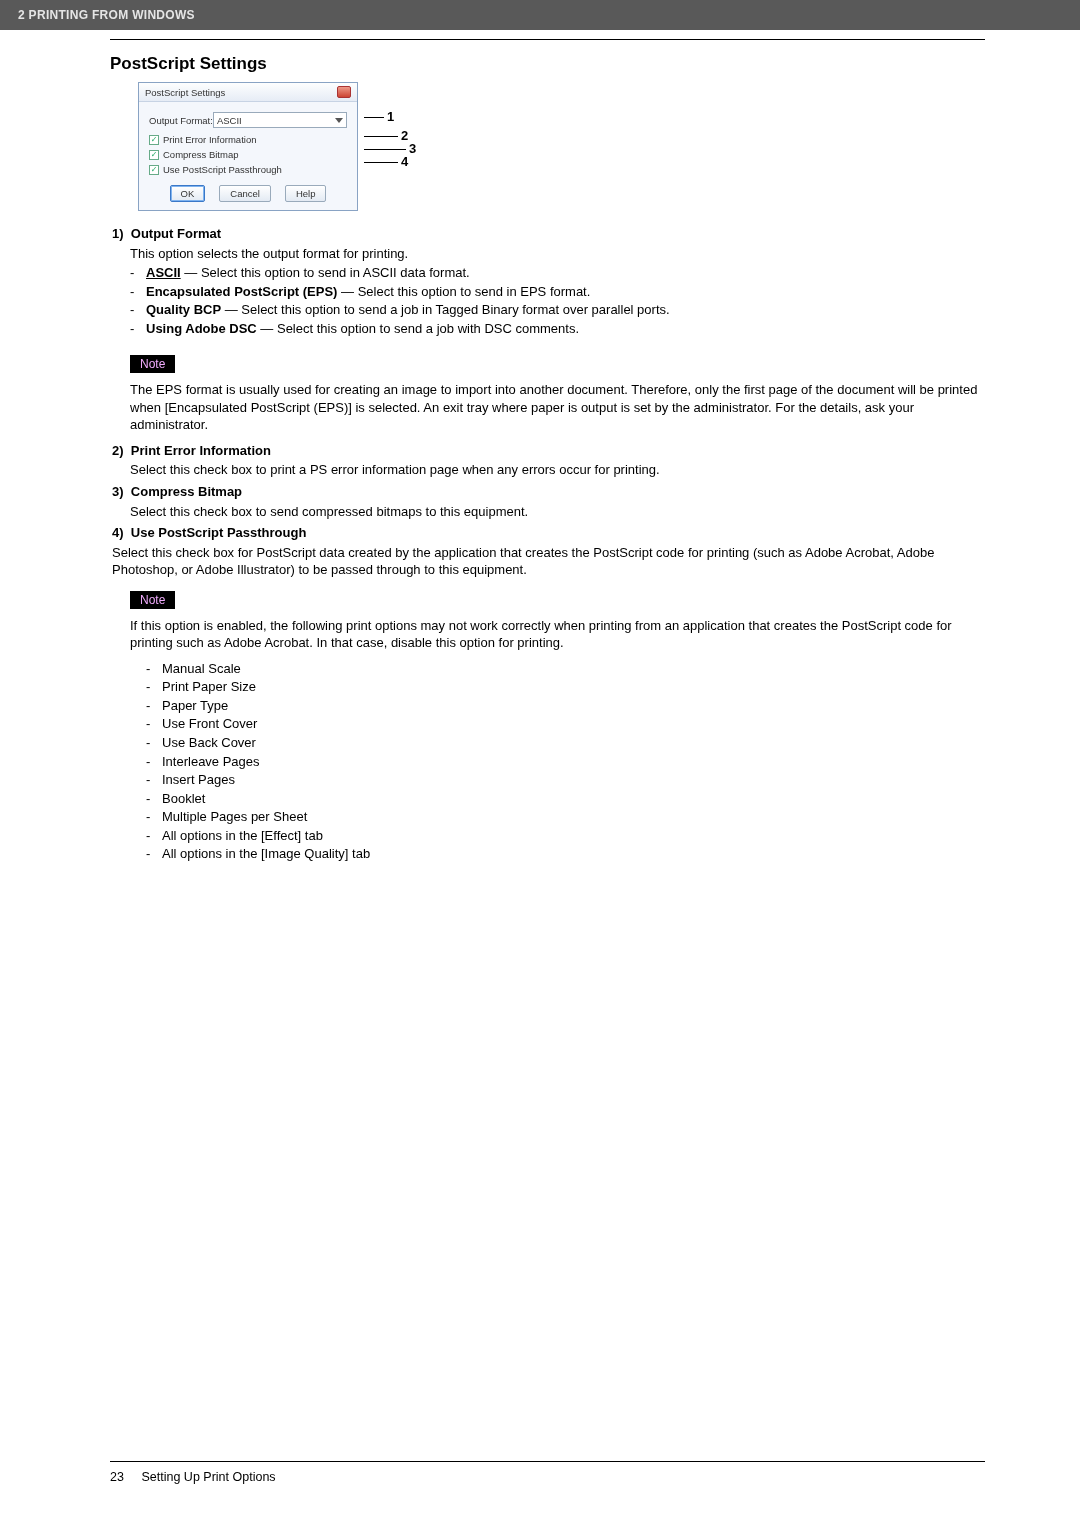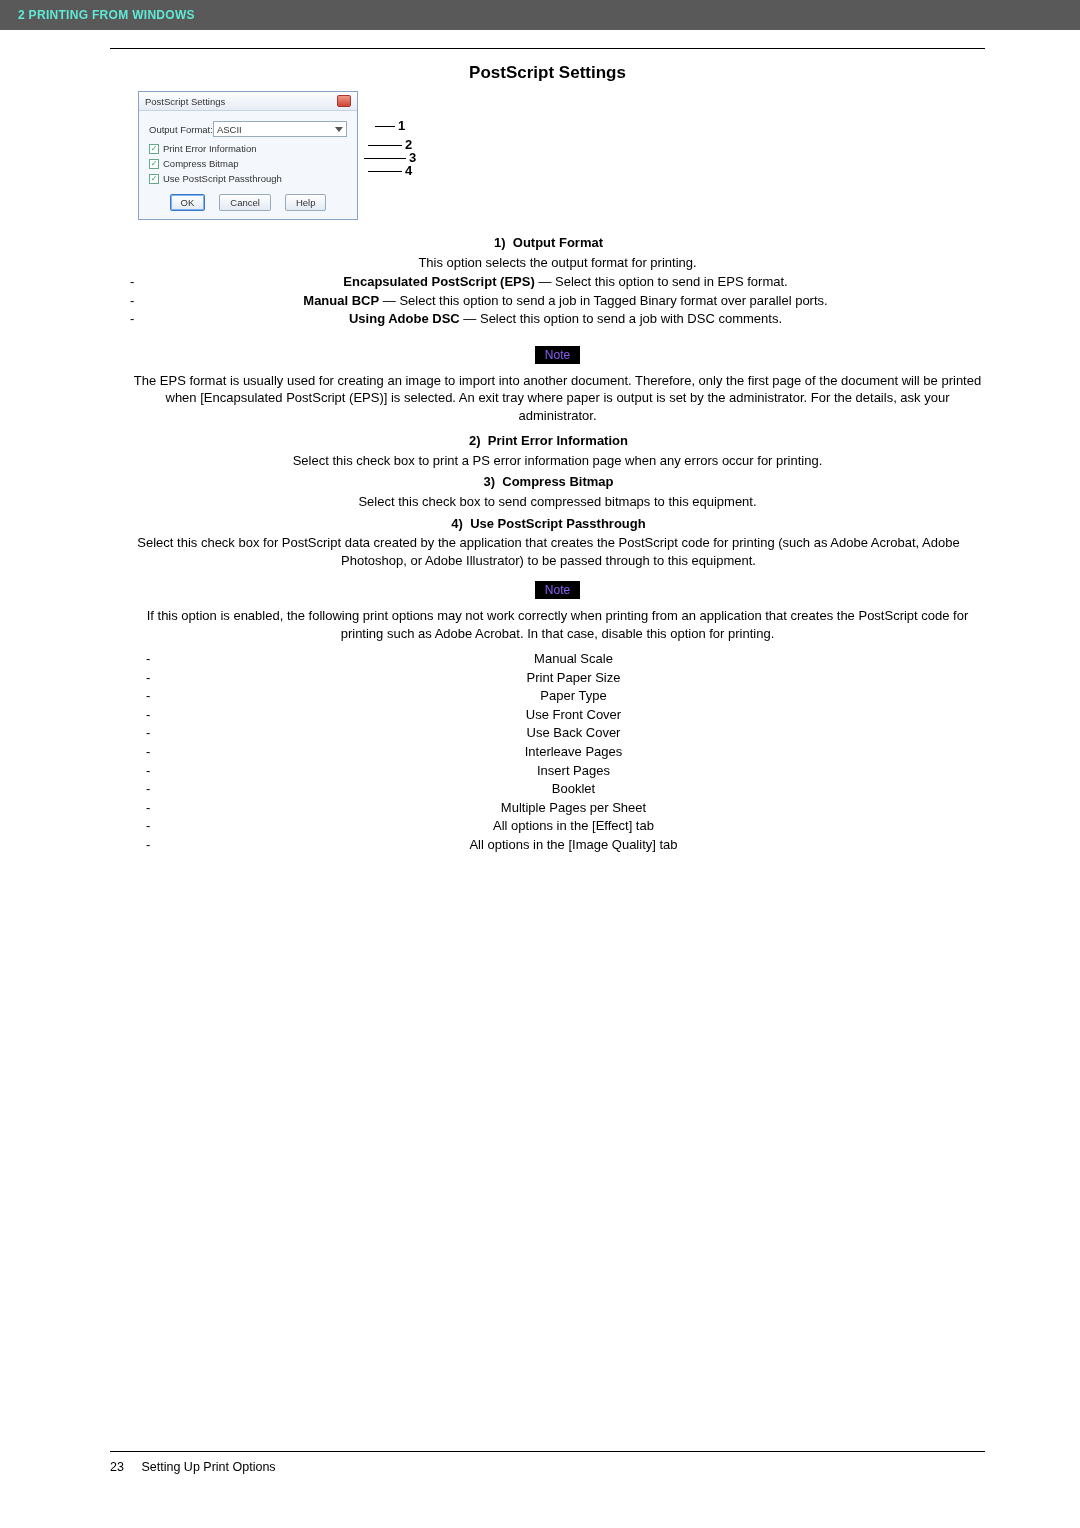--- a/index.html
+++ b/index.html
@@ -14,7 +14,7 @@
   }
   .topbar {
     background: #595959;
-    color: #5eead4;
+    color: #e5e5e5;
     font-weight: bold;
     font-size: 12px;
     padding: 8px 18px;

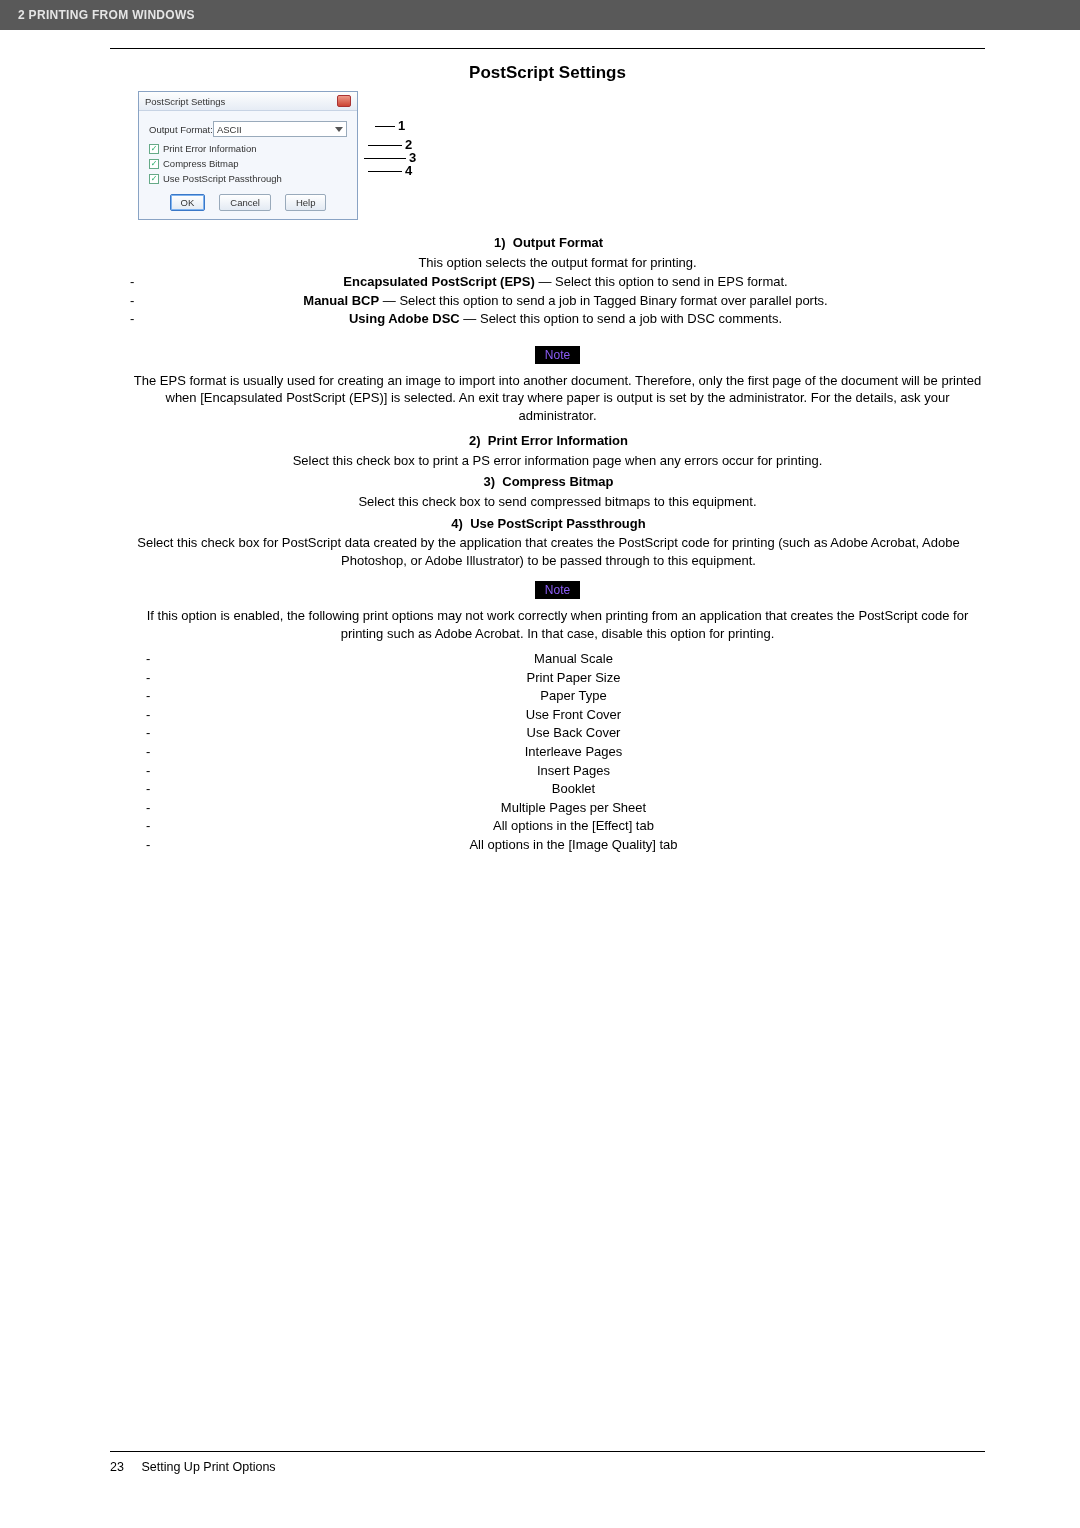--- a/index.html
+++ b/index.html
@@ -21,8 +21,7 @@
     letter-spacing: 0.3px;
   }
   .content {
-    padding: 18px 95px 30px 110px;
-    text-align: center;
+    padding: 9px 95px 30px 110px;
   }
   .rule-top {
     border-top: 1.5px solid #000;

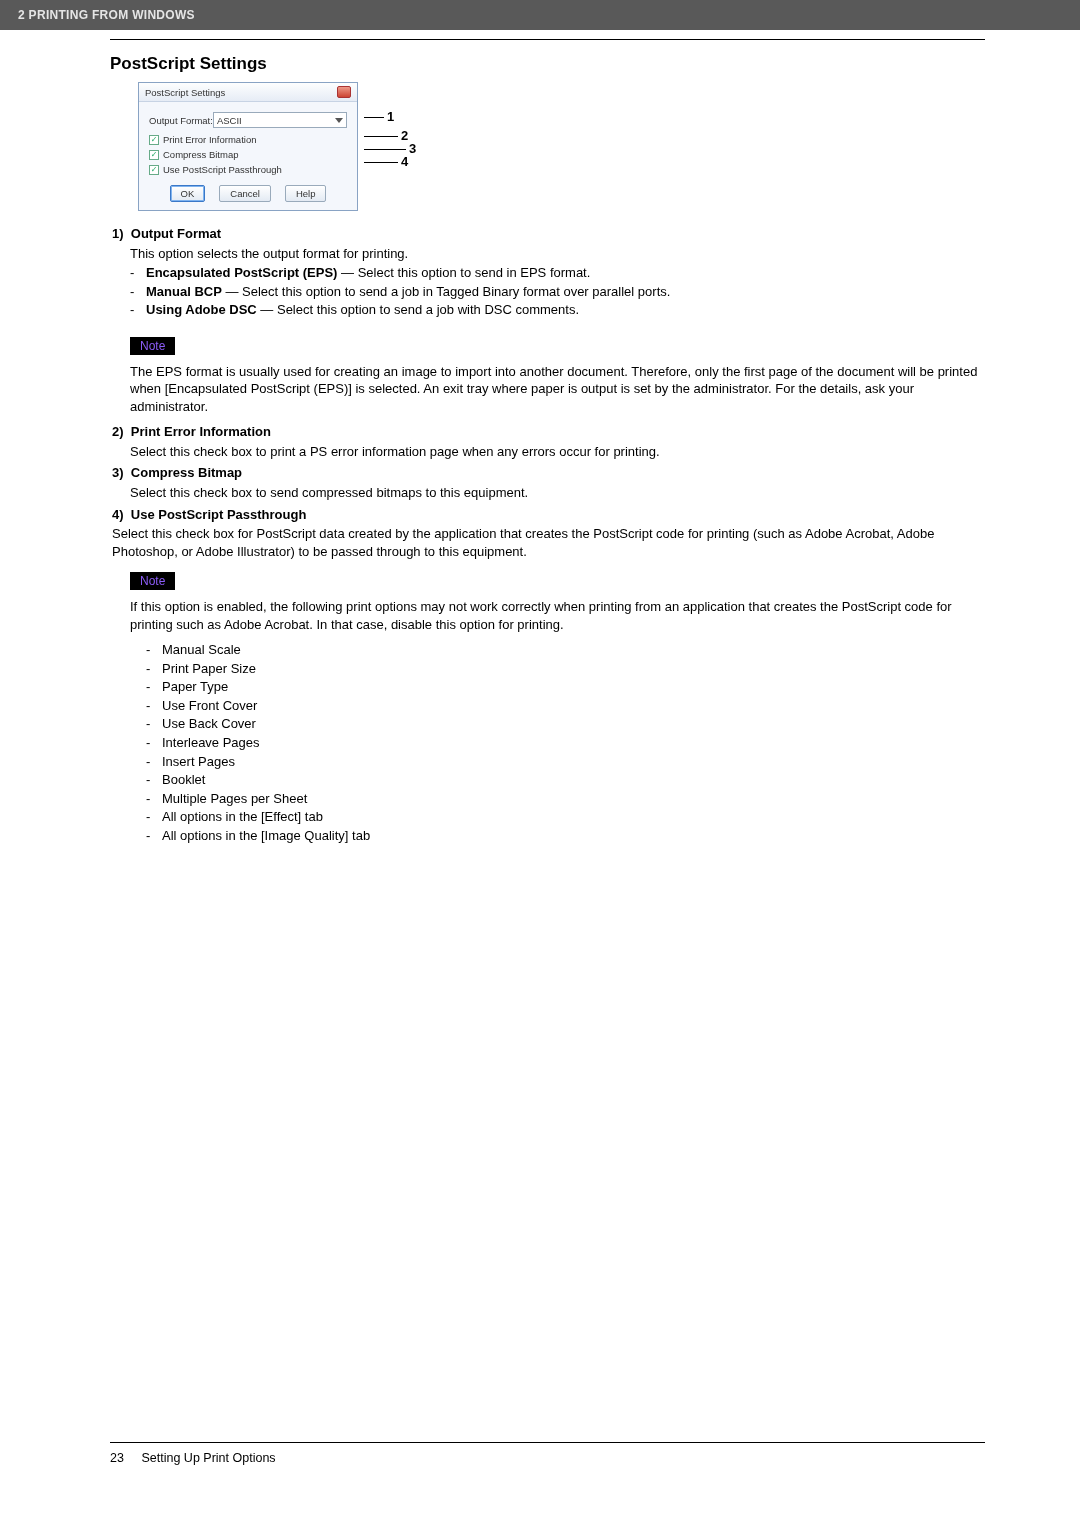--- a/index.html
+++ b/index.html
@@ -158,6 +158,7 @@
       <p><span class="lead-num">1)</span>&nbsp;&nbsp;<span class="item-title">Output Format</span></p>
       <p style="margin-left:18px;">This option selects the output format for printing.</p>
       <ul class="dash">
+        <li><b class="underline">ASCII</b><span> — Select this option to send in ASCII data format.</span></li>
         <li><b>Encapsulated PostScript (EPS)</b><span> — Select this option to send in EPS format.</span></li>
         <li><b>Manual BCP</b><span> — Select this option to send a job in Tagged Binary format over parallel ports.</span></li>
         <li><b>Using Adobe DSC</b><span> — Select this option to send a job with DSC comments.</span></li>

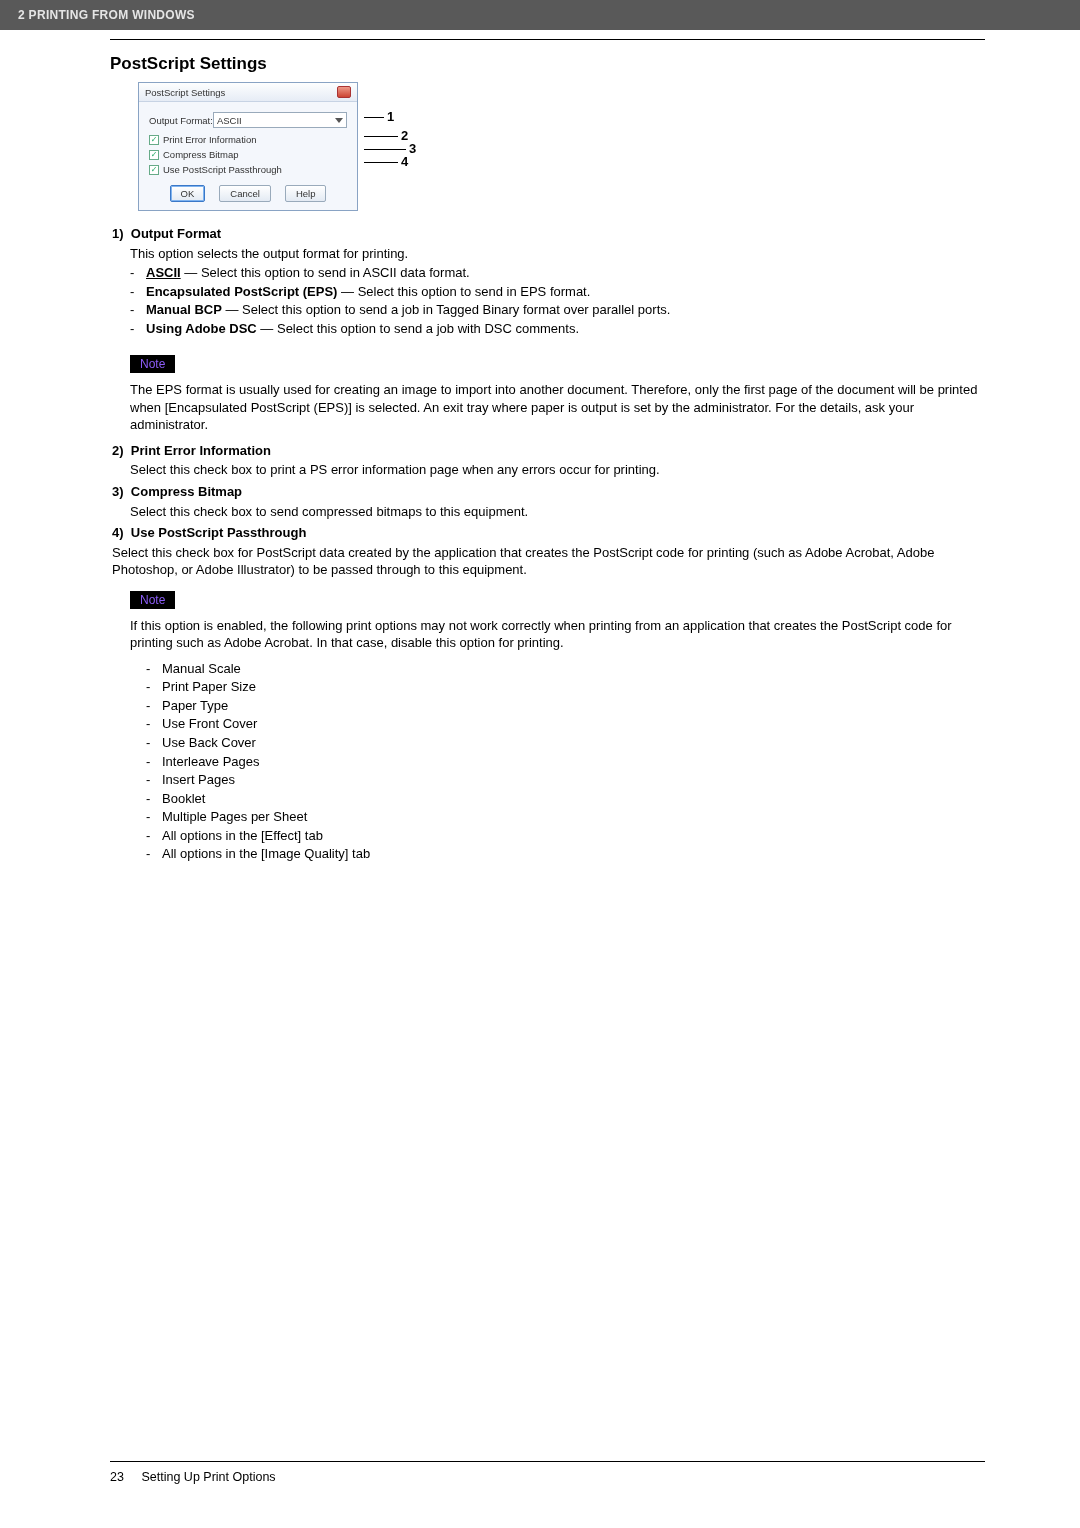--- a/index.html
+++ b/index.html
@@ -160,7 +160,7 @@
       <ul class="dash">
         <li><b class="underline">ASCII</b><span> — Select this option to send in ASCII data format.</span></li>
         <li><b>Encapsulated PostScript (EPS)</b><span> — Select this option to send in EPS format.</span></li>
-        <li><b>Manual BCP</b><span> — Select this option to send a job in Tagged Binary format over parallel ports.</span></li>
+        <li><b>Quality BCP</b><span> — Select this option to send a job in Tagged Binary format over parallel ports.</span></li>
         <li><b>Using Adobe DSC</b><span> — Select this option to send a job with DSC comments.</span></li>
       </ul>
       <div class="note-tag">Note</div>

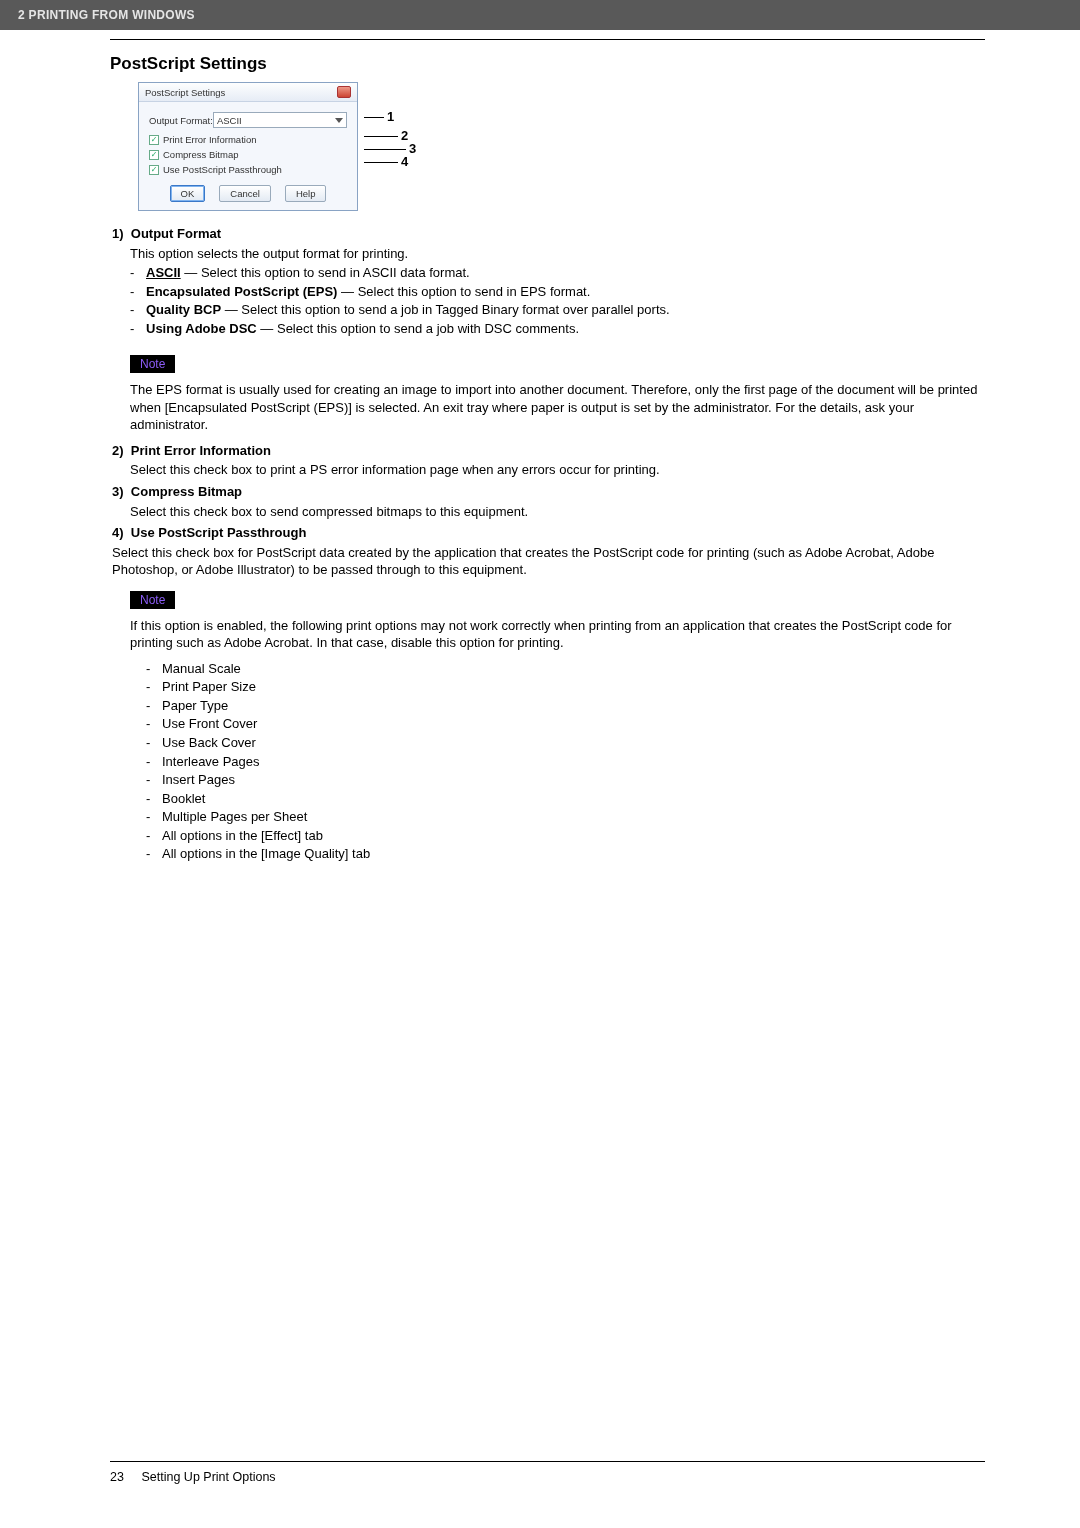--- a/index.html
+++ b/index.html
@@ -85,7 +85,7 @@
   ul.dash > li::before { content:"-"; position:absolute; left:0; }
   .underline { text-decoration: underline; }
   .note-tag {
-    display:inline-block; background:#000; color:#8b5cf6; font-size:12px;
+    display:inline-block; background:#000; color:#f0abfc; font-size:12px;
     padding:2px 10px; margin: 10px 0 6px 18px;
   }
   .note-body { margin-left:18px; margin-bottom:8px; }

